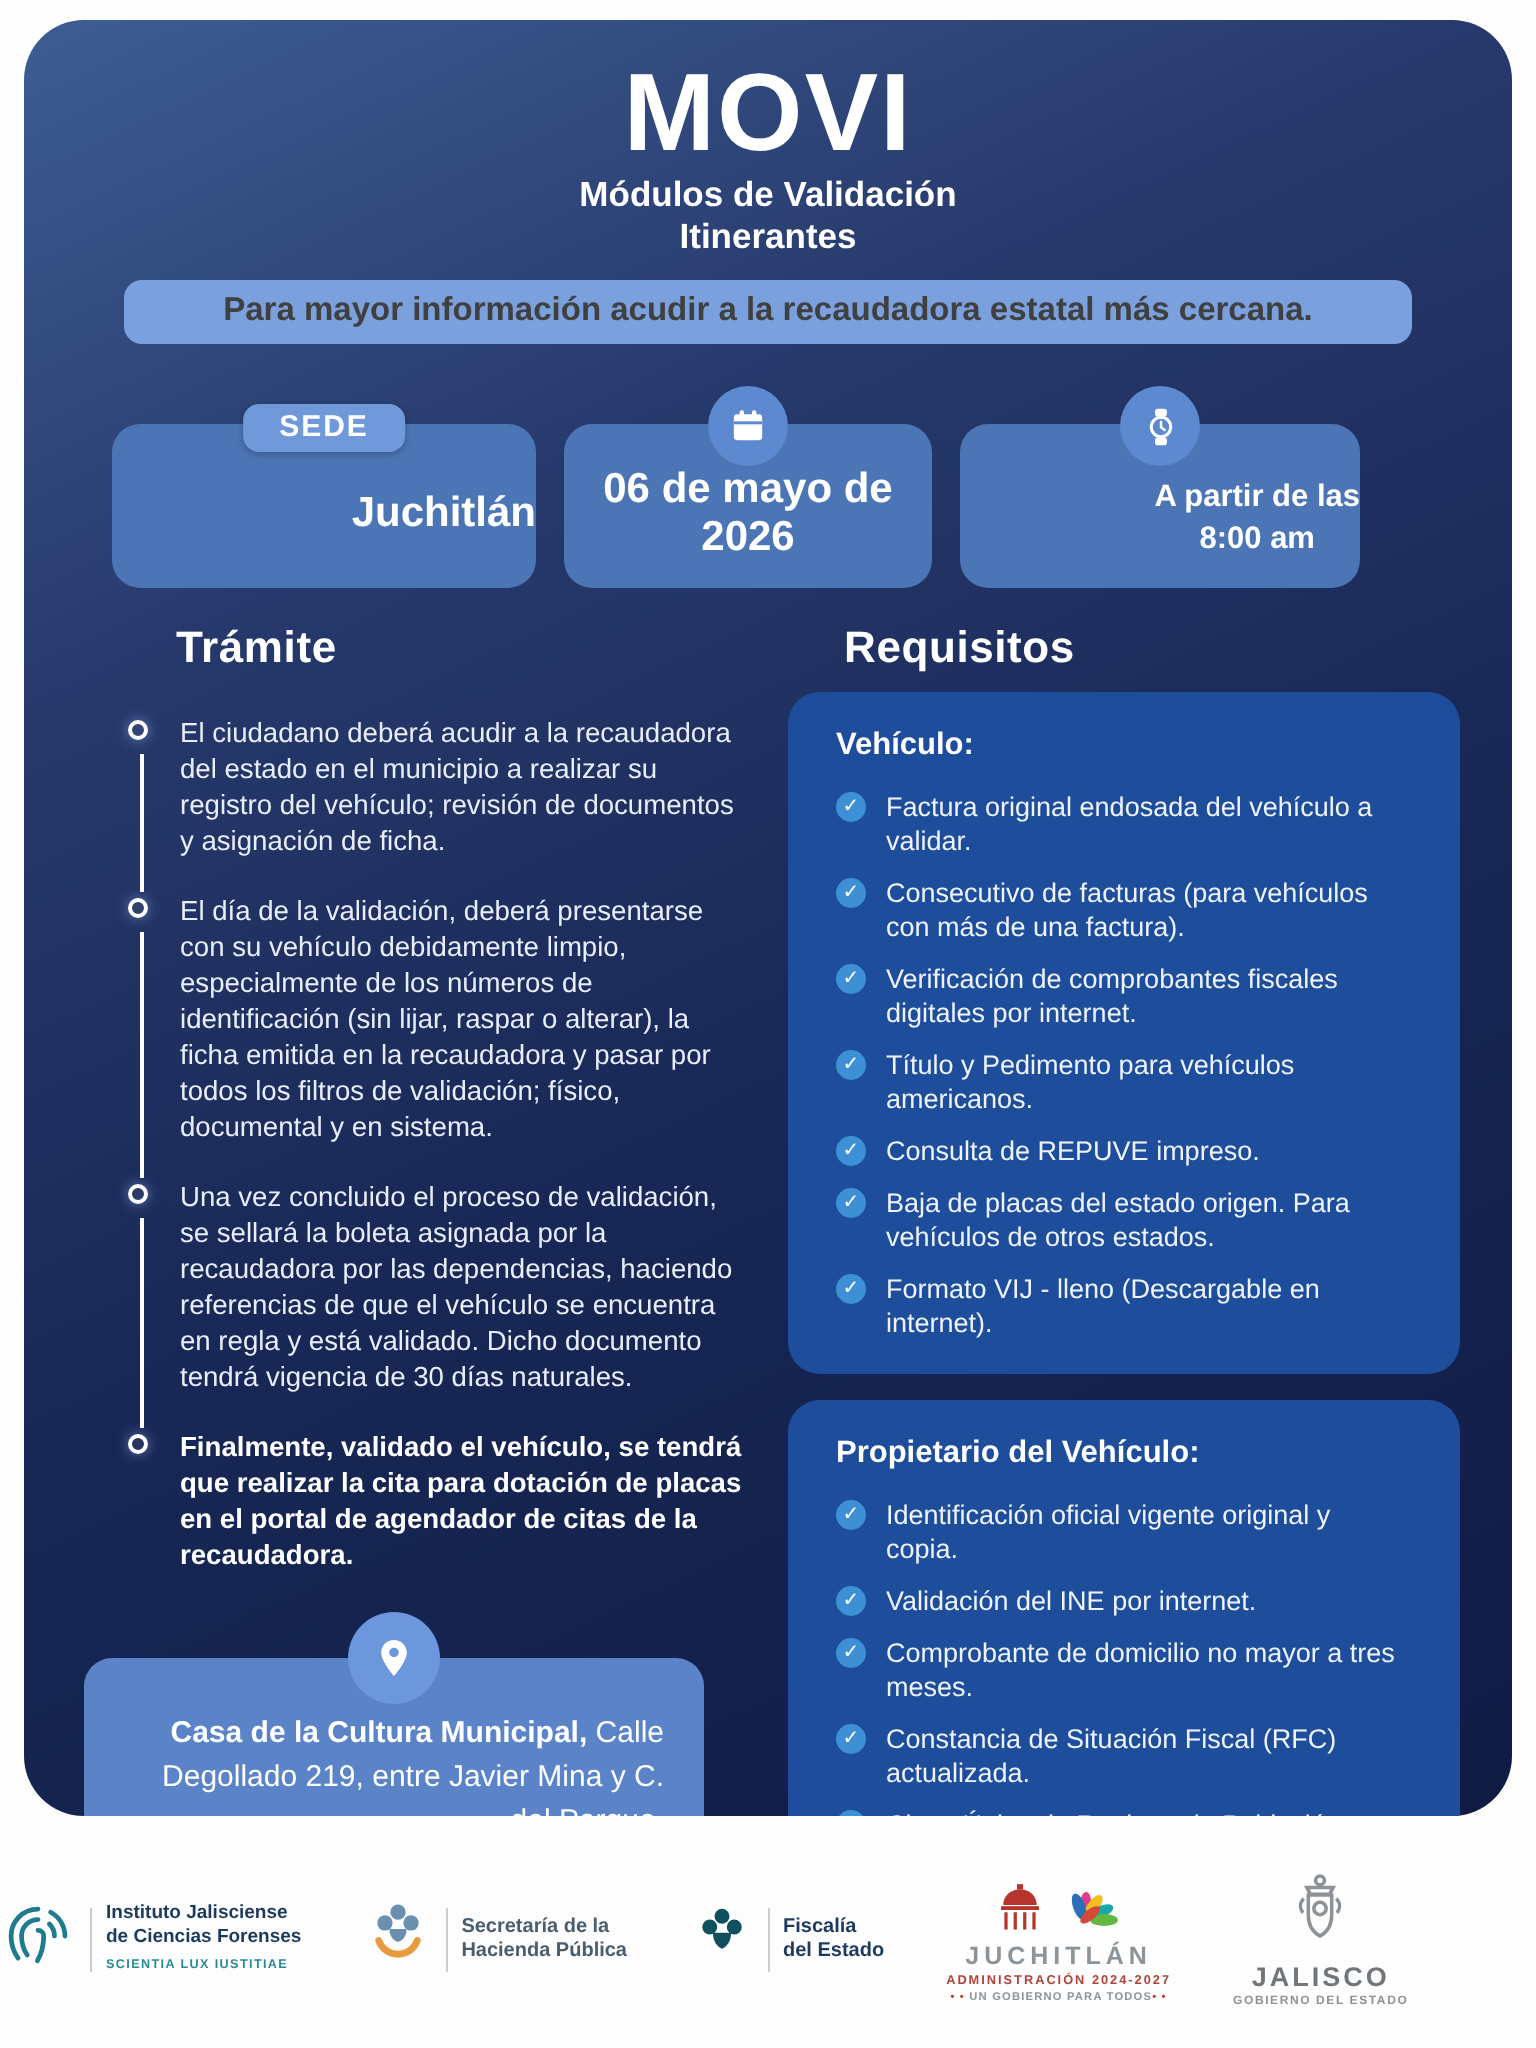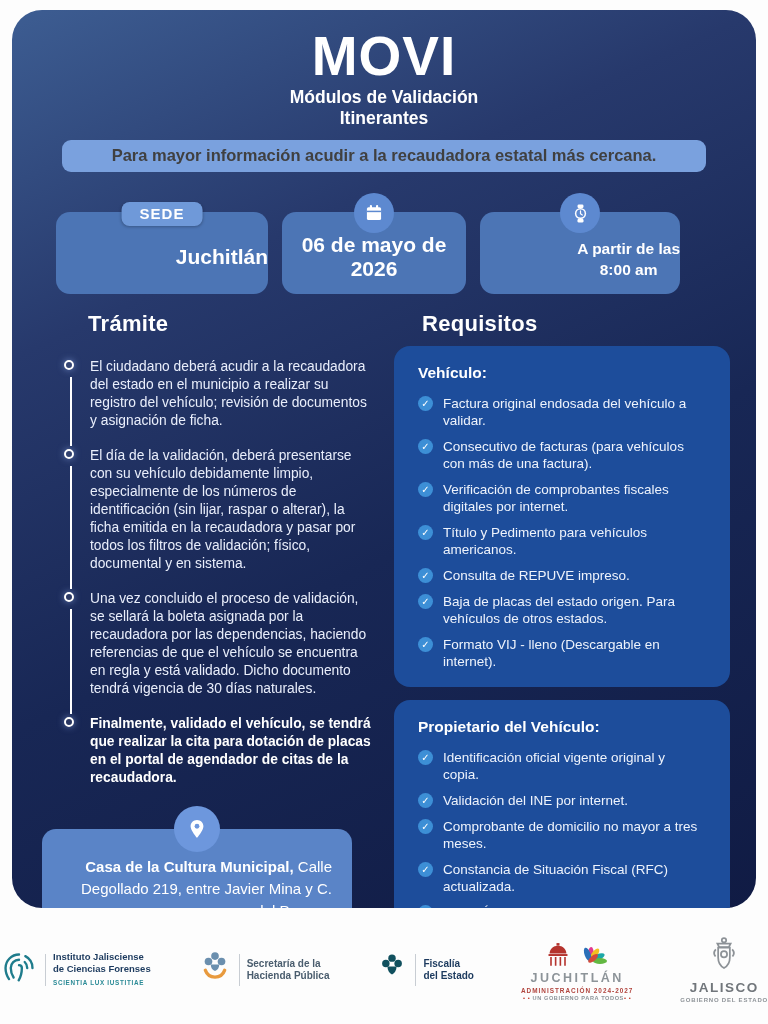--- a/index.html
+++ b/index.html
@@ -114,7 +114,7 @@
   
   .footer {
     position:absolute; left:0; top:916px; width:768px; height:108px;
-    display:flex; align-items:center; justify-content:space-between; gap:31px;
+    display:flex; align-items:center; justify-content:flex-start; gap:31px;
     background:#fdfdfd;
   }
   .logo { display:flex; align-items:center; gap:7px; }

